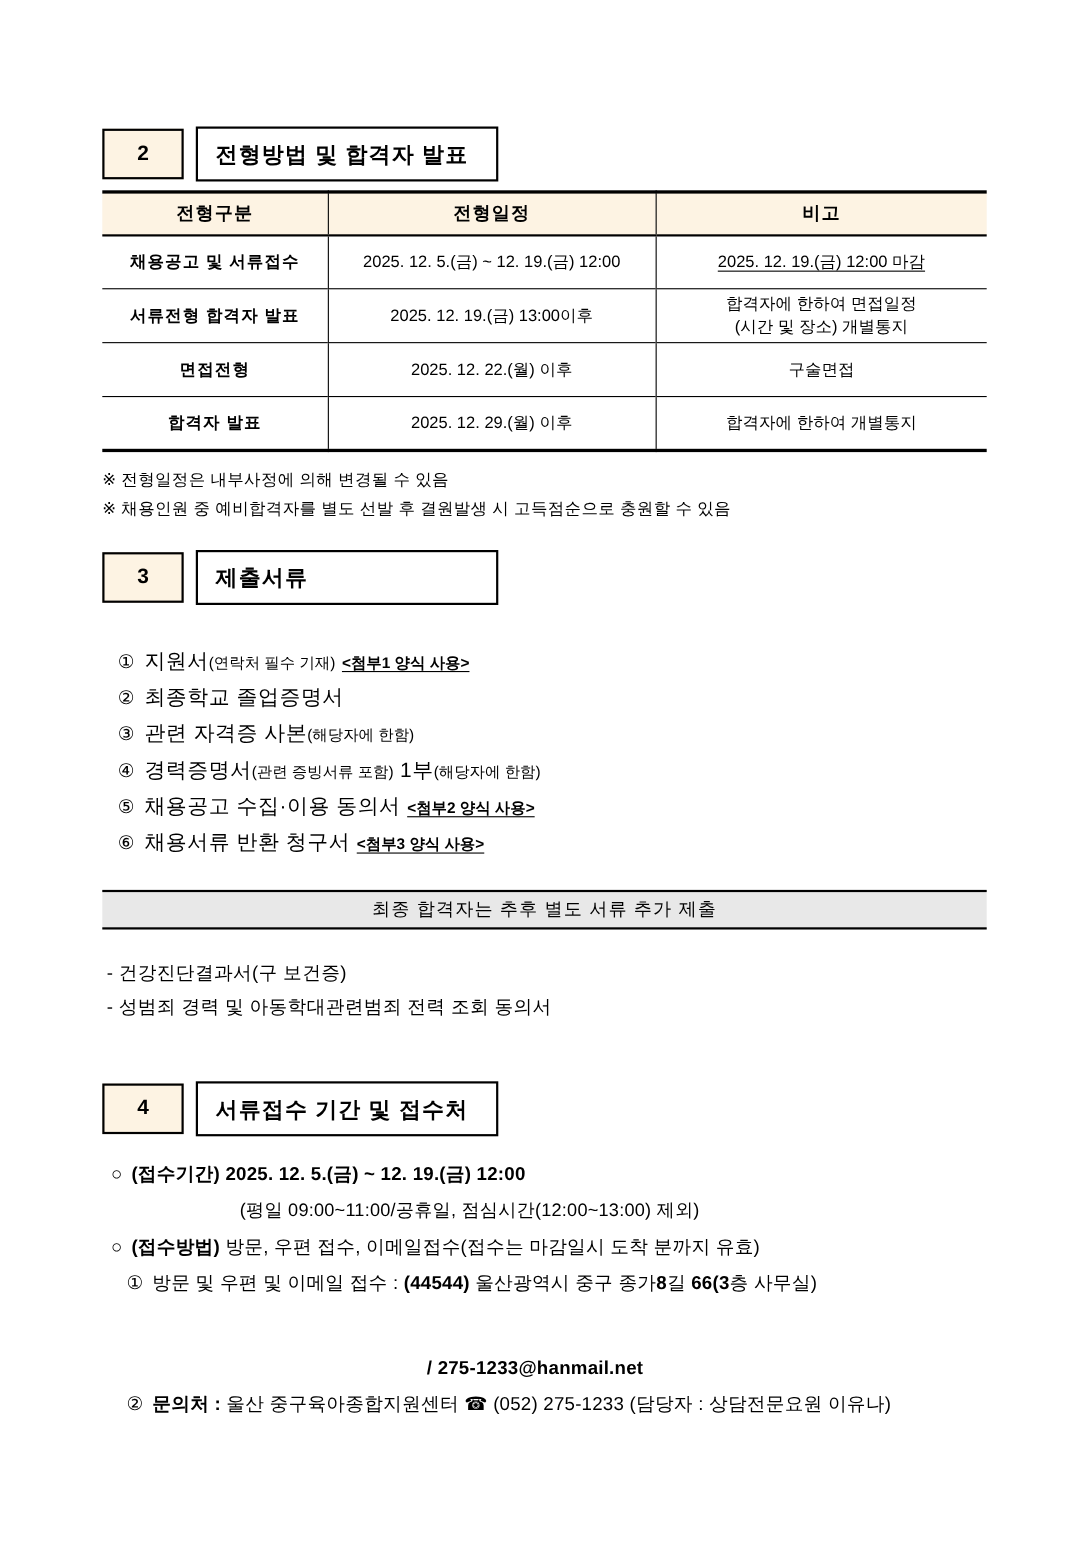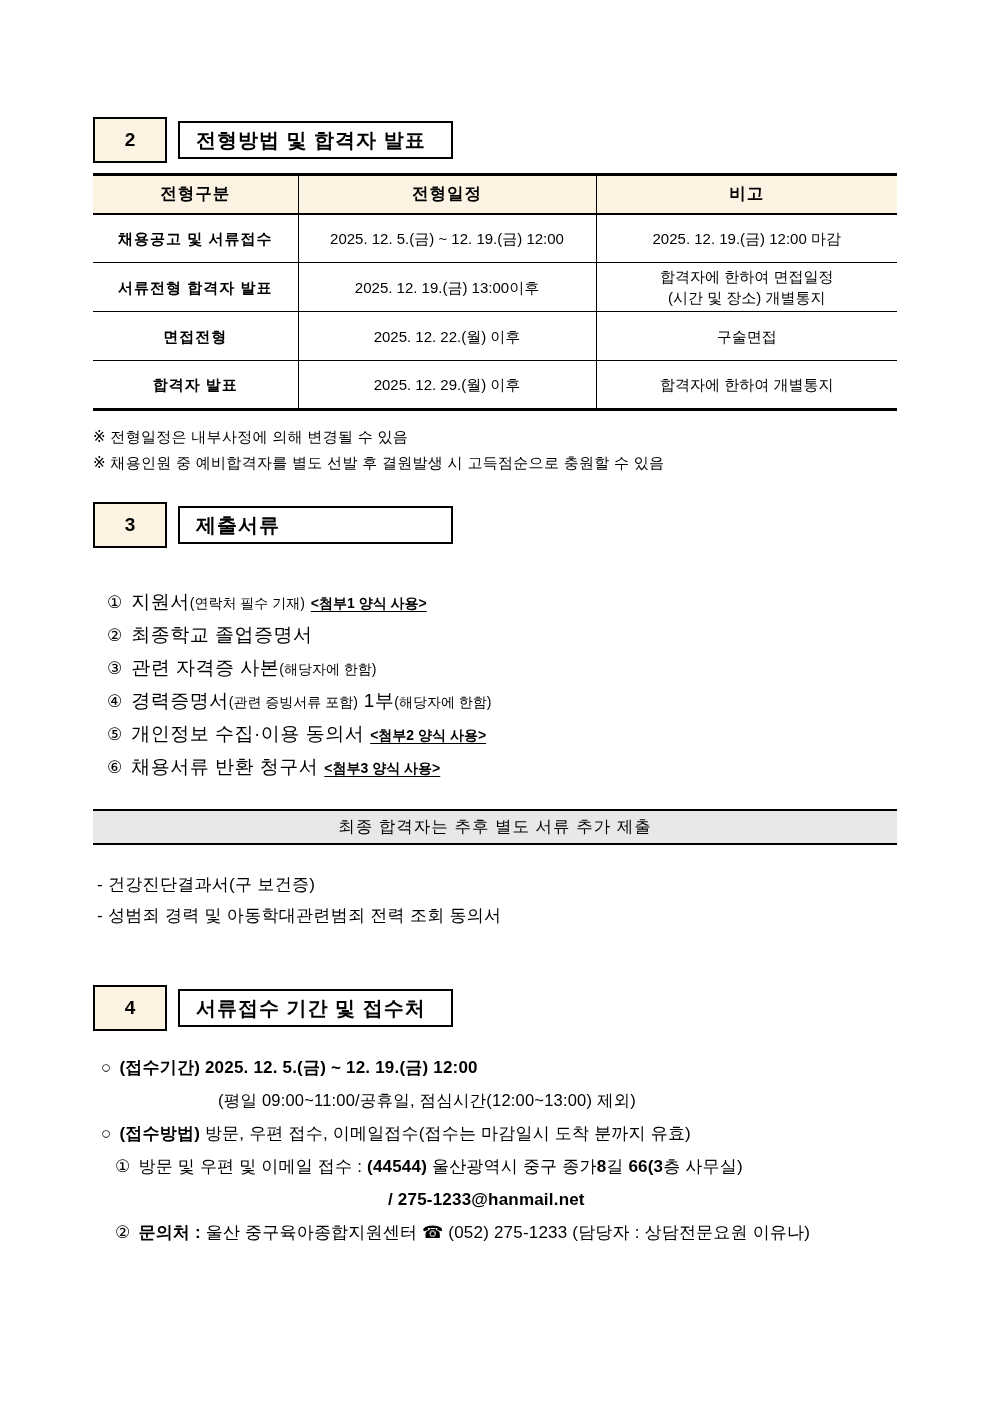--- a/index.html
+++ b/index.html
@@ -19,7 +19,7 @@
     font-size:19px; font-weight:bold;
   }
   .title-box {
-    width:275px; height:38px; border:2px solid #000; background:#fff;
+    width:275px; height:50px; border:2px solid #000; background:#fff;
     display:flex; align-items:center; padding:0 16px;
     font-size:20px; font-weight:bold; letter-spacing:1px;
   }

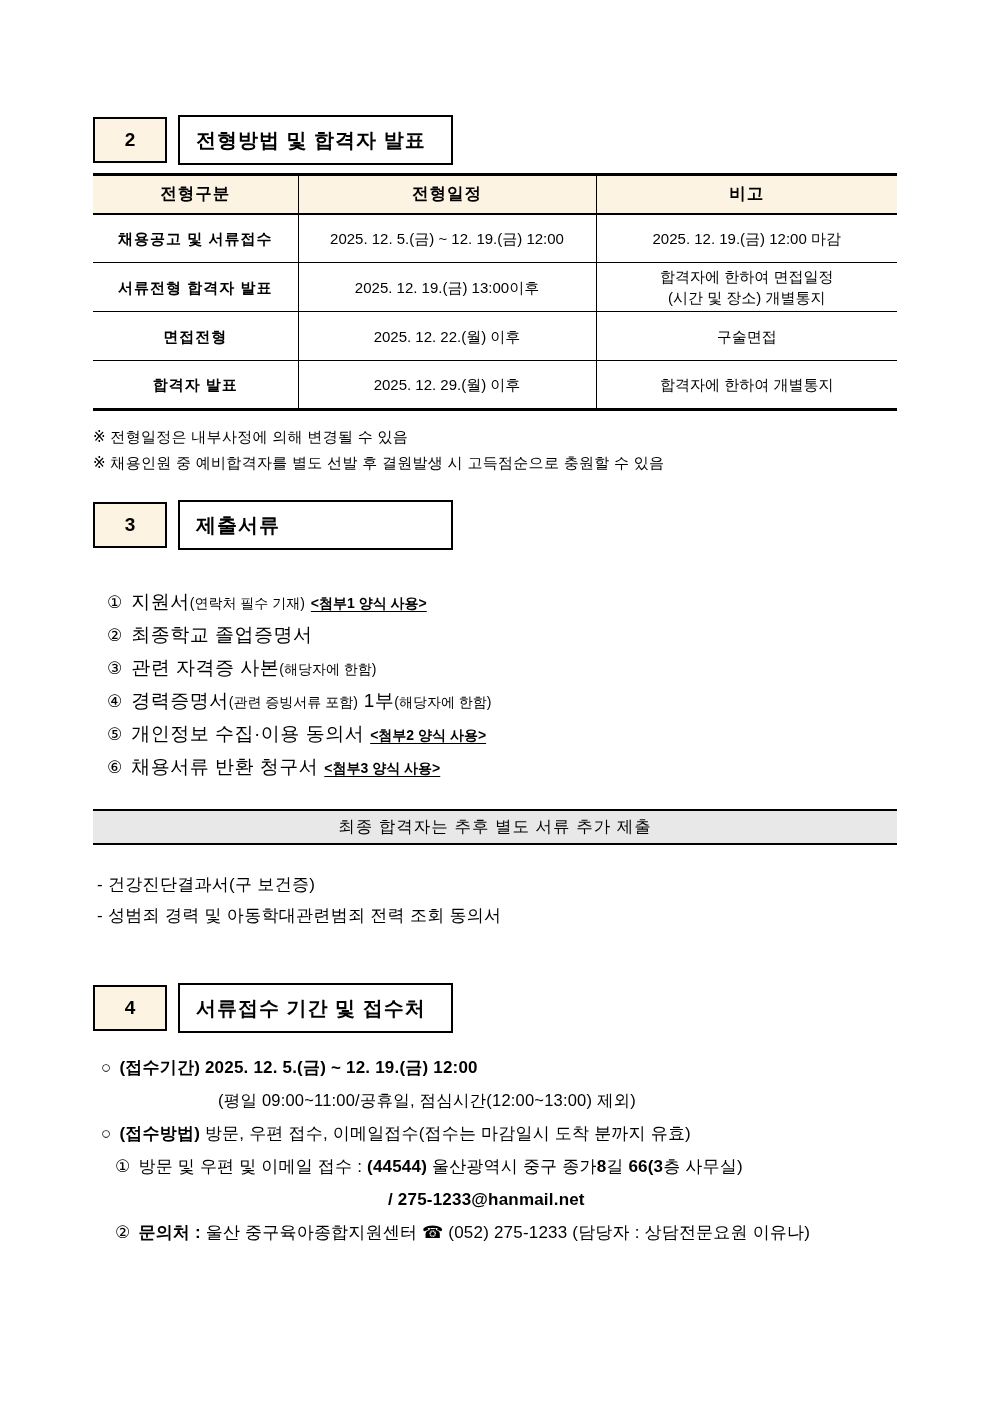--- a/index.html
+++ b/index.html
@@ -38,7 +38,7 @@
   }
   table.sel th + th, table.sel td + td { border-left:1.5px solid #000; }
   td.cat { font-size:16px; font-weight:bold; letter-spacing:1px; }
-  .u { text-underline-offset:3px; }
+  .u { text-decoration:underline; text-underline-offset:3px; }
 
   .notes { margin-top:13px; font-size:15px; }
   .notes div { line-height:26px; letter-spacing:0.3px; }

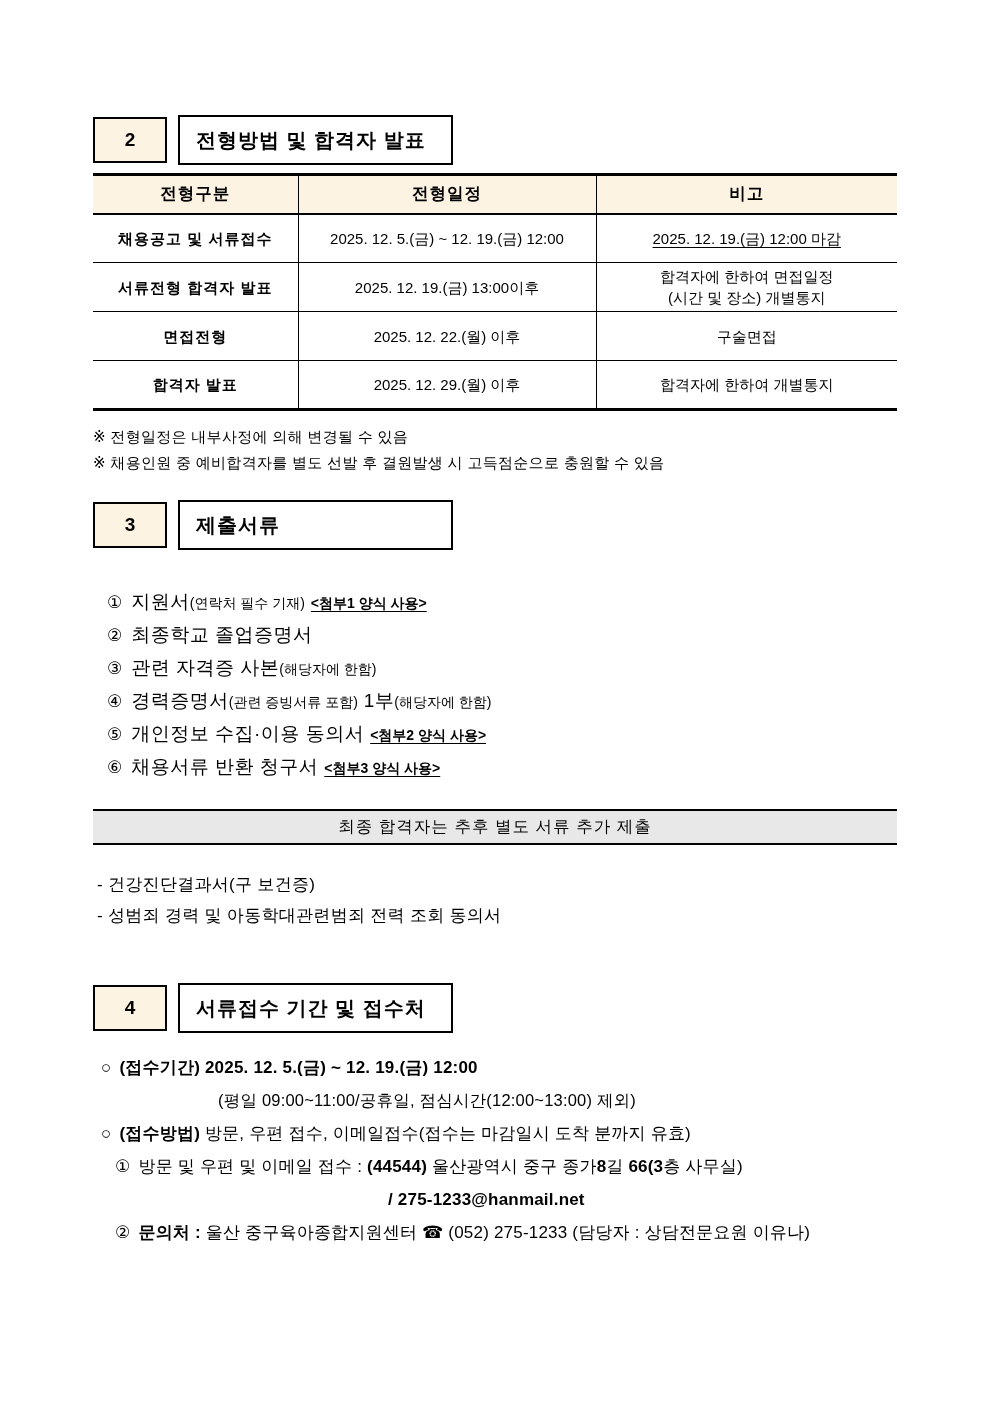--- a/index.html
+++ b/index.html
@@ -147,7 +147,7 @@
       <span class="cnum">④</span><span class="main">경력증명서</span><span class="sub">(관련 증빙서류 포함)</span><span class="mid"> 1부</span><span class="sub">(해당자에 한함)</span>
     </div>
     <div class="doc-item">
-      <span class="cnum">⑤</span><span class="main">개인정보 수집·이용 동의서</span><span class="attach">&lt;첨부2 양식 사용&gt;</span>
+      <span class="cnum">⑤</span><span class="main">채용공고 수집·이용 동의서</span><span class="attach">&lt;첨부2 양식 사용&gt;</span>
     </div>
     <div class="doc-item">
       <span class="cnum">⑥</span><span class="main">채용서류 반환 청구서</span><span class="attach">&lt;첨부3 양식 사용&gt;</span>

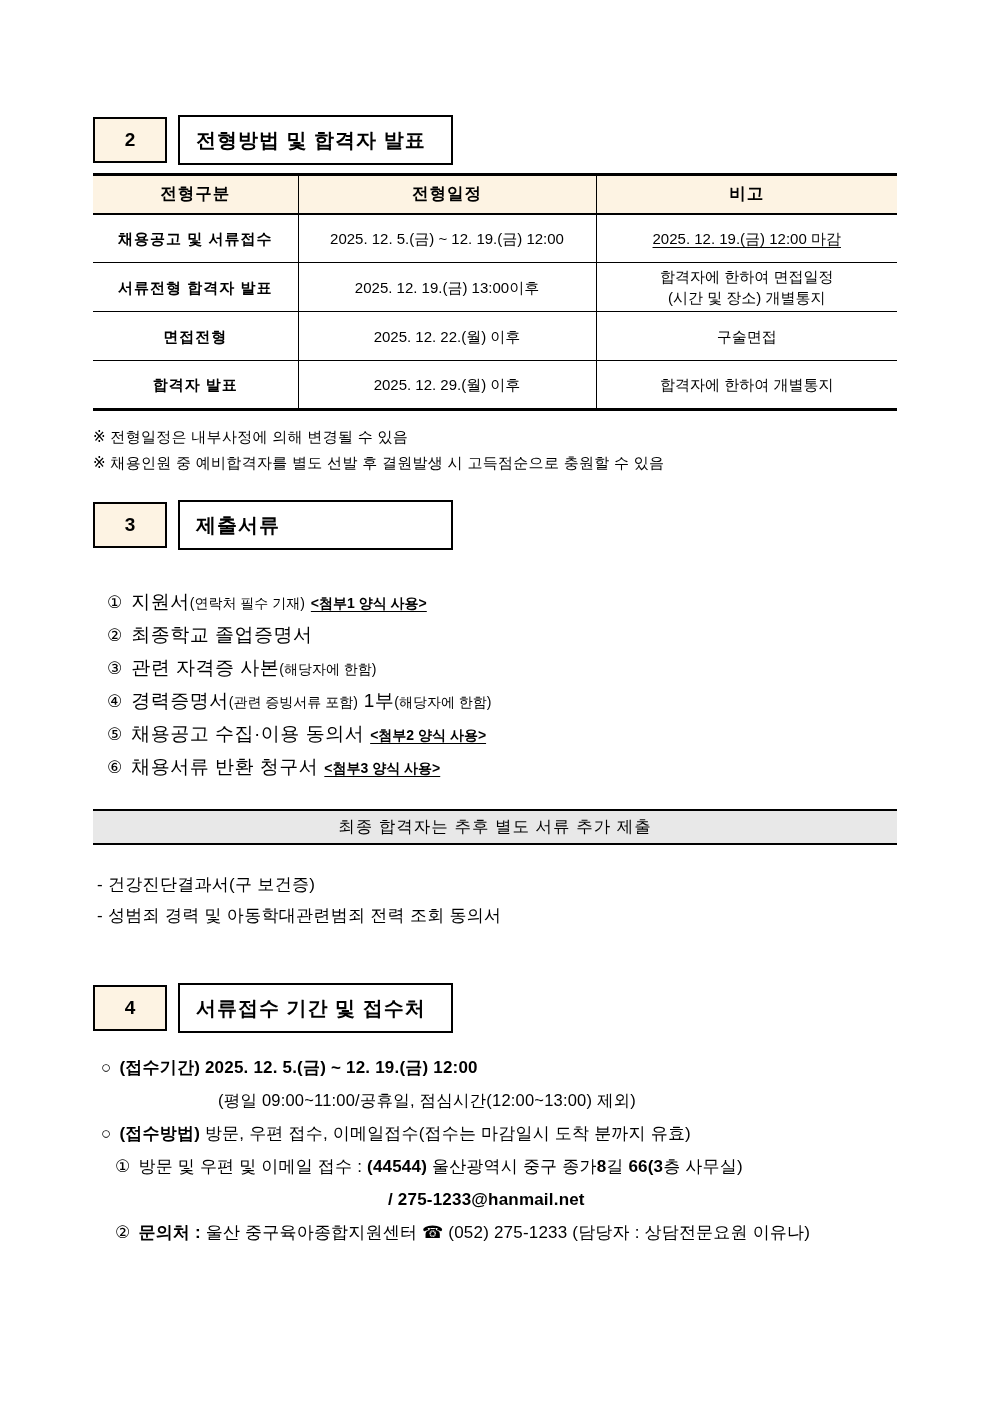--- a/index.html
+++ b/index.html
@@ -70,7 +70,7 @@
   .ln .b { font-weight:bold; }
   .ln.indent1 { padding-left:125px; font-size:16.5px; }
   .ln.num-ln { padding-left:22px; }
-  .ln.email-ln { padding-left:295px; font-weight:bold; }
+  .ln.email-ln { padding-left:295px; font-weight:bold;margin-top:44px; }
   .ln .cnum { margin-right:8px; }
 </style>
 </head>

